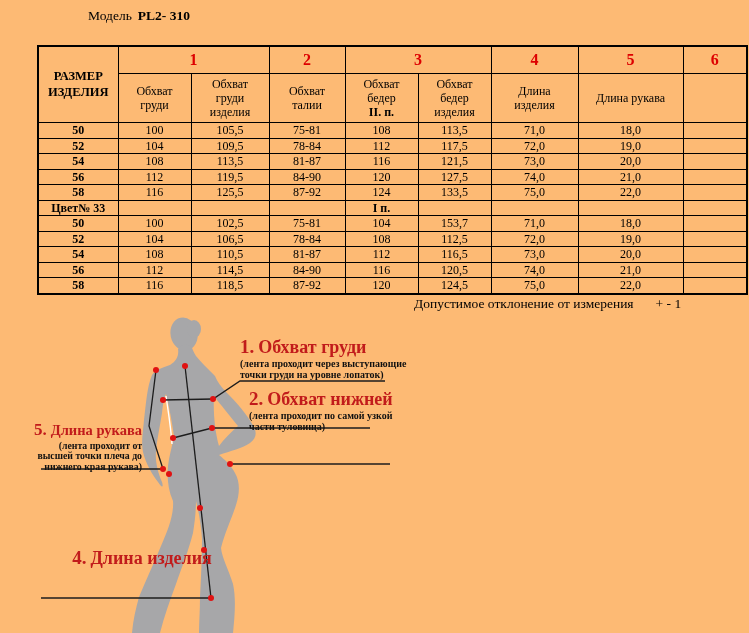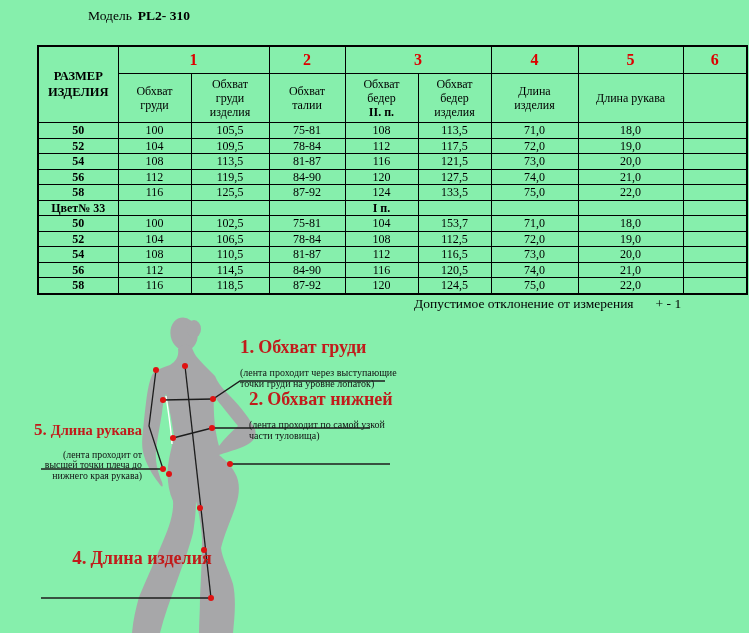--- a/index.html
+++ b/index.html
@@ -11,7 +11,7 @@
   }
   html,body{margin:0;padding:0;background:#fff;}
   .page{
-    position:relative;width:749px;height:633px;background:#86efac;overflow:hidden;
+    position:relative;width:749px;height:633px;background:#fdba74;overflow:hidden;
     font-family:"Liberation Serif","DejaVu Serif",serif;color:#000;
   }
   

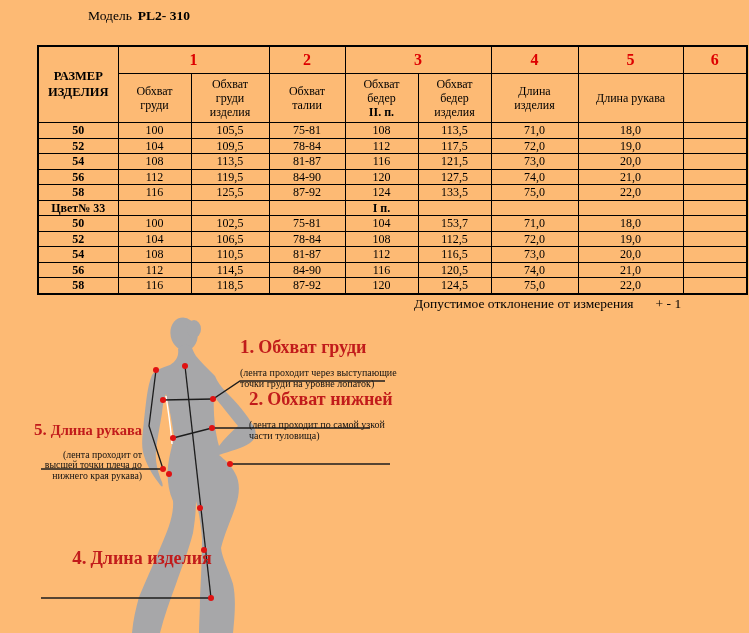--- a/index.html
+++ b/index.html
@@ -46,7 +46,7 @@
   .ann-title{color:var(--ann-red);font-weight:bold;white-space:nowrap;}
   .ann-num{font-size:19px;margin-right:4px;}
   .ann-name{font-size:18px;}
-  .ann-desc{font-size:10px;font-weight:normal;line-height:1.06;margin-top:10px;color:#111;}
+  .ann-desc{font-size:10px;font-weight:bold;line-height:1.06;margin-top:1px;color:#111;}
   .ann-right{text-align:right;}
   .ann-center{text-align:center;}
   .ann-right .ann-num,.ann-right .ann-name{font-size:14.5px;}

